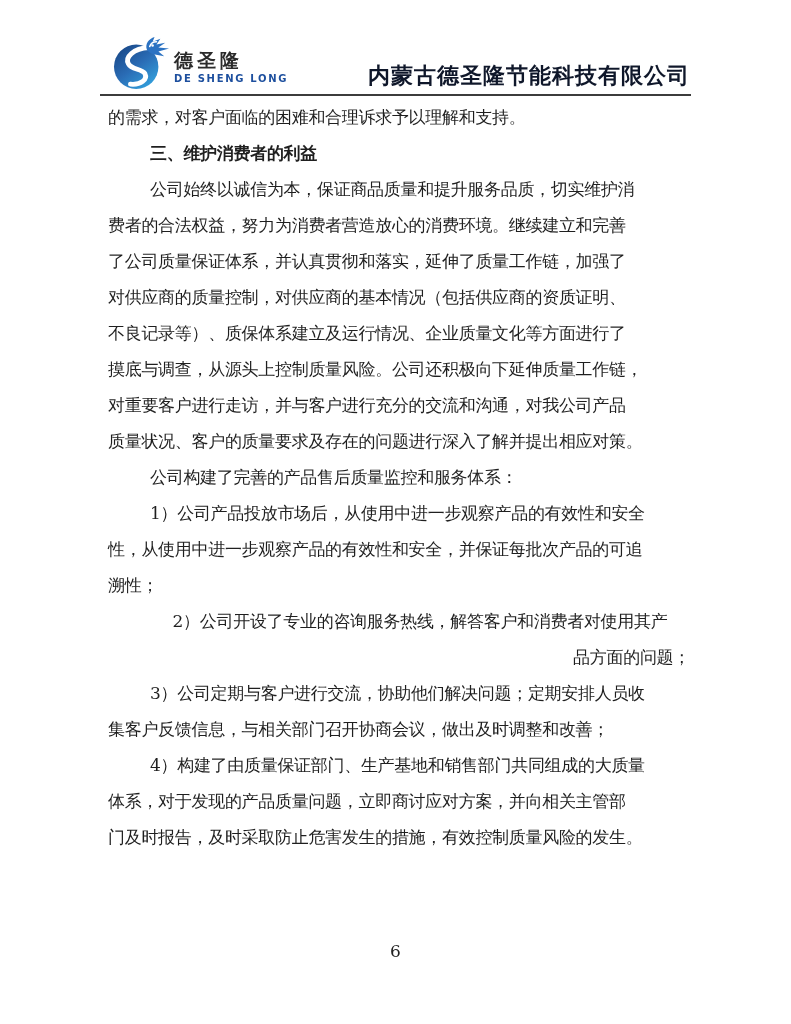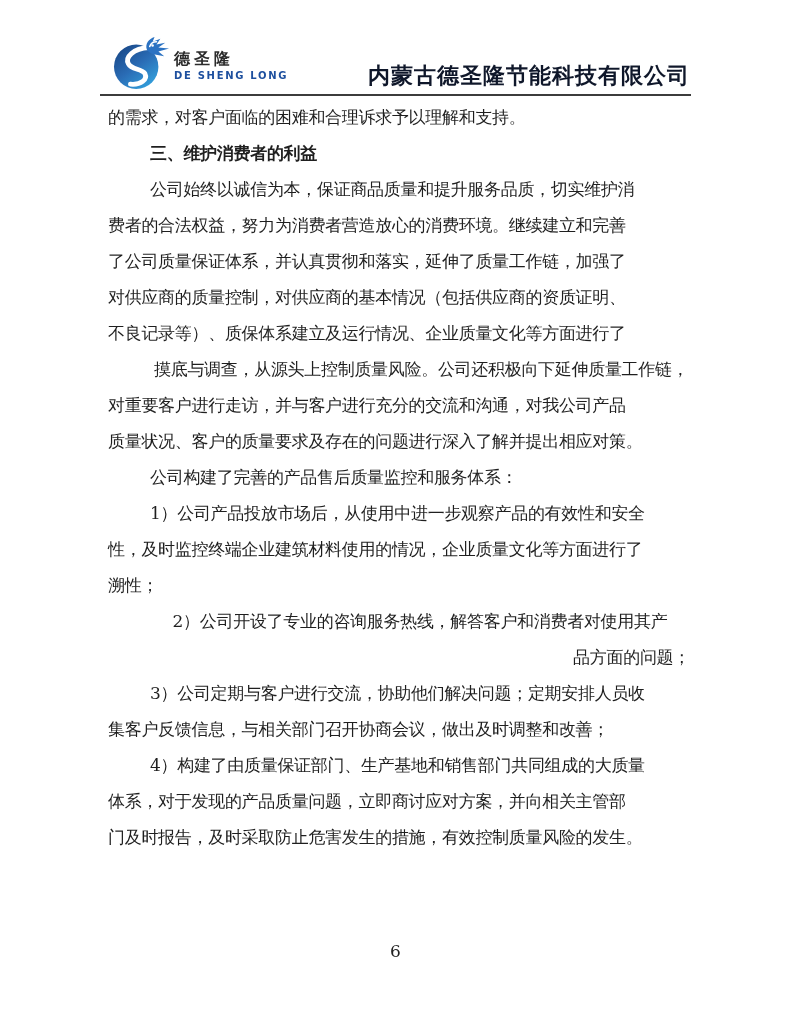--- a/index.html
+++ b/index.html
@@ -36,7 +36,7 @@
   .logo-cn {
     font-family: "DejaVu Sans", "Liberation Sans", sans-serif;
     font-weight: bold;
-    font-size: 16px;
+    font-size: 19px;
     letter-spacing: 4px;
     line-height: 1;
     color: #2b2b2b;

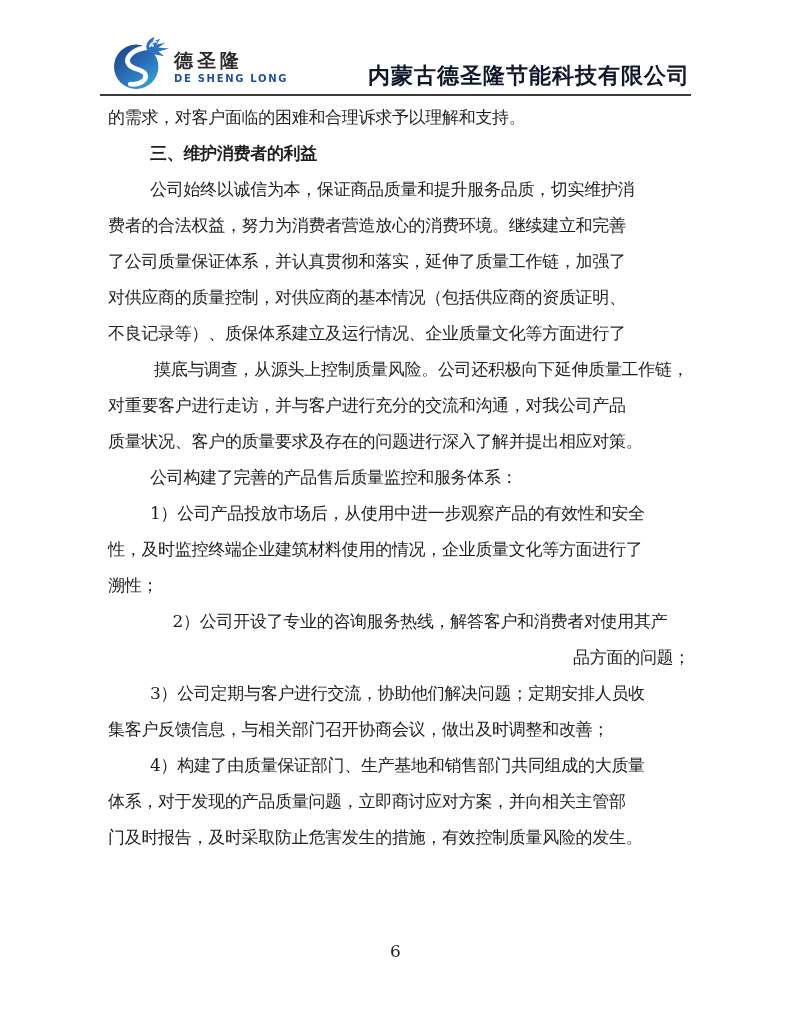--- a/index.html
+++ b/index.html
@@ -139,7 +139,7 @@
       <div class="doc-line" style="text-indent: 0px;">了公司质量保证体系，并认真贯彻和落实，延伸了质量工作链，加强了</div>
       <div class="doc-line" style="text-indent: 0px;">对供应商的质量控制，对供应商的基本情况（包括供应商的资质证明、</div>
       <div class="doc-line" style="text-indent: 0px;">不良记录等）、质保体系建立及运行情况、企业质量文化等方面进行了</div>
-      <div class="doc-line" style="text-indent: 0px; margin-left: 46px;">摸底与调查，从源头上控制质量风险。公司还积极向下延伸质量工作链，</div>
+      <div class="doc-line" style="text-indent: 0px;">摸底与调查，从源头上控制质量风险。公司还积极向下延伸质量工作链，</div>
       <div class="doc-line" style="text-indent: 0px;">对重要客户进行走访，并与客户进行充分的交流和沟通，对我公司产品</div>
       <div class="doc-line" style="text-indent: 0px;">质量状况、客户的质量要求及存在的问题进行深入了解并提出相应对策。</div>
       <div class="doc-line" style="text-indent: 42px;">公司构建了完善的产品售后质量监控和服务体系：</div>

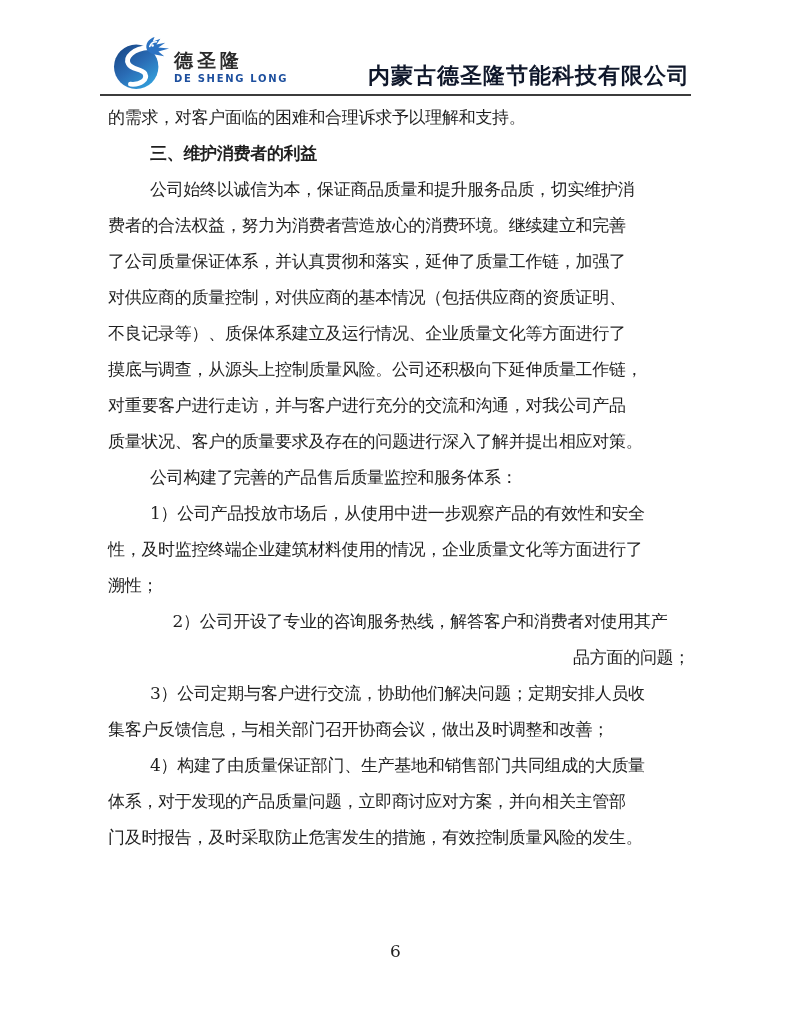--- a/index.html
+++ b/index.html
@@ -144,7 +144,7 @@
       <div class="doc-line" style="text-indent: 0px;">质量状况、客户的质量要求及存在的问题进行深入了解并提出相应对策。</div>
       <div class="doc-line" style="text-indent: 42px;">公司构建了完善的产品售后质量监控和服务体系：</div>
       <div class="doc-line" style="text-indent: 42px;">1）公司产品投放市场后，从使用中进一步观察产品的有效性和安全</div>
-      <div class="doc-line" style="text-indent: 0px;">性，及时监控终端企业建筑材料使用的情况，企业质量文化等方面进行了</div>
+      <div class="doc-line" style="text-indent: 0px;">性，从使用中进一步观察产品的有效性和安全，并保证每批次产品的可追</div>
       <div class="doc-line" style="text-indent: 0px;">溯性；</div>
       <div class="doc-line" style="text-indent: 42px; text-align: center;">2）公司开设了专业的咨询服务热线，解答客户和消费者对使用其产</div>
       <div class="doc-line" style="text-indent: 0px; text-align: right;">品方面的问题；</div>

